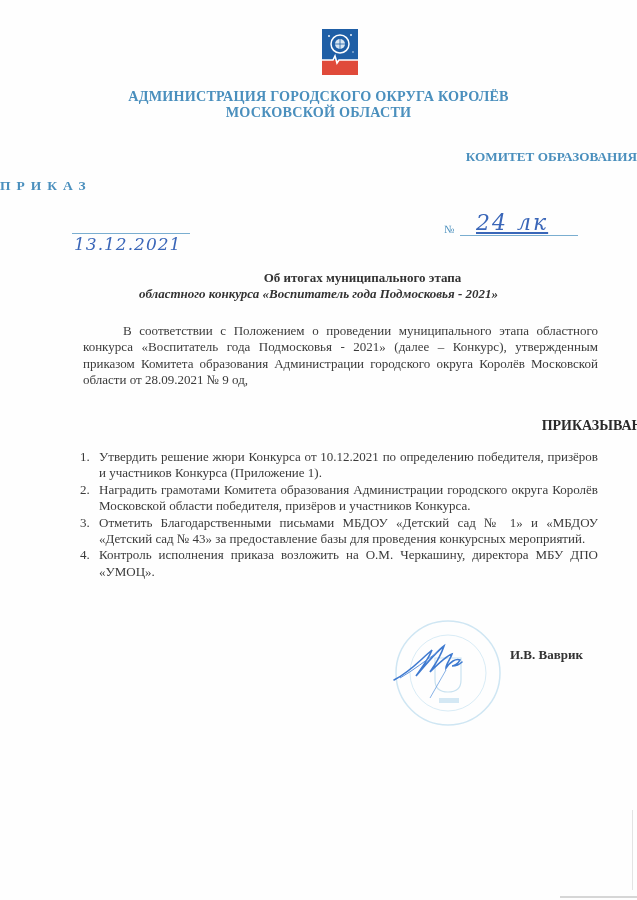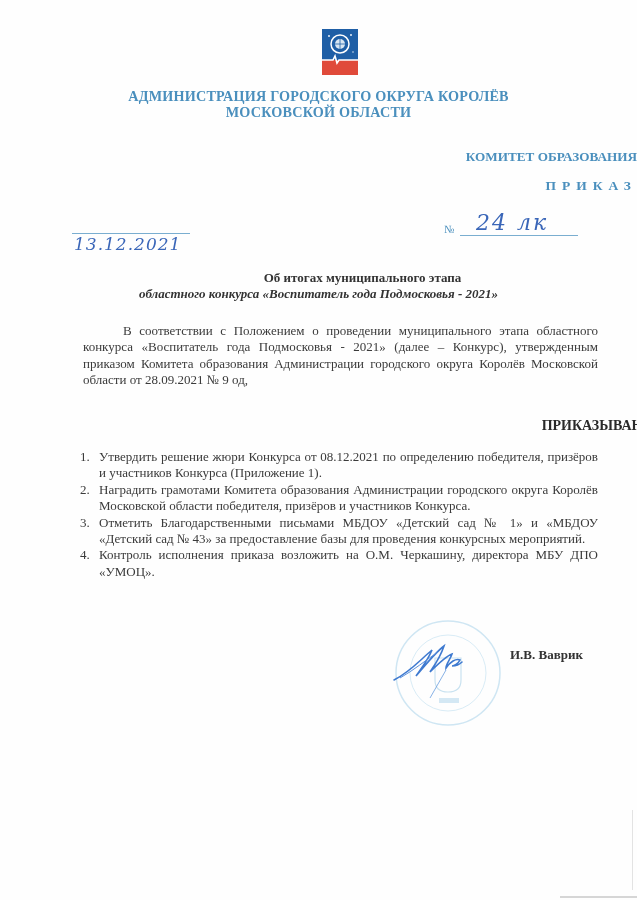--- a/index.html
+++ b/index.html
@@ -13,7 +13,7 @@
   .org2 { top:104px; }
   .committee { position:absolute; left:0; width:637px; top:149px; text-align:right; color:#4a8fbd;
                font-weight:bold; font-size:13.2px; }
-  .prikaz { position:absolute; left:0; width:637px; top:178px; text-align:right; color:#4a8fbd;
+  .prikaz { position:absolute; left:0; width:637px; top:178px; text-align:left; color:#4a8fbd;
             font-weight:bold; font-size:13.5px; letter-spacing:6px; }
   .date-line { position:absolute; left:72px; top:233px; width:118px; border-bottom:1px solid #7aaed0; }
   .date-hand { position:absolute; left:74px; top:213px; font-family:"DejaVu Serif", serif; font-style:italic;

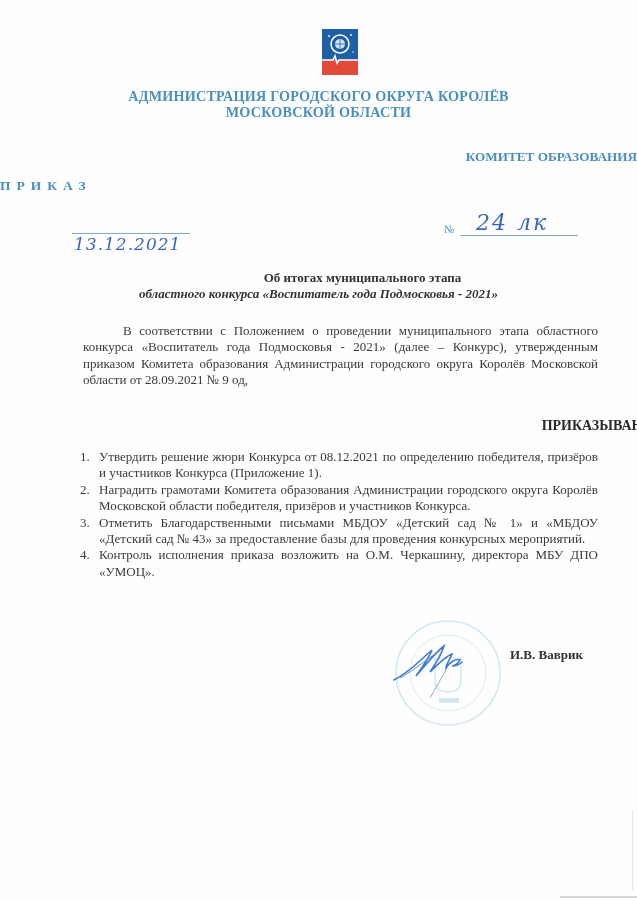--- a/index.html
+++ b/index.html
@@ -21,7 +21,7 @@
   .num-sign { position:absolute; left:444px; top:223px; color:#4a8fbd; font-size:11px; }
   .num-line { position:absolute; left:460px; top:235px; width:118px; border-bottom:1px solid #7aaed0; }
   .num-hand { position:absolute; left:476px; top:210px; font-family:"DejaVu Serif", serif; font-style:italic;
-              color:#3a66b8; font-size:22px; letter-spacing:2px; }
+              color:#3a66b8; font-size:22px; letter-spacing:2px;text-decoration:underline; }
   .subject { position:absolute; left:0; width:637px; text-align:center; font-weight:bold; font-size:13px; color:#333; }
   .subj1 { top:270px;padding-left:44px; }
   .subj2 { top:286px;font-style:italic; }

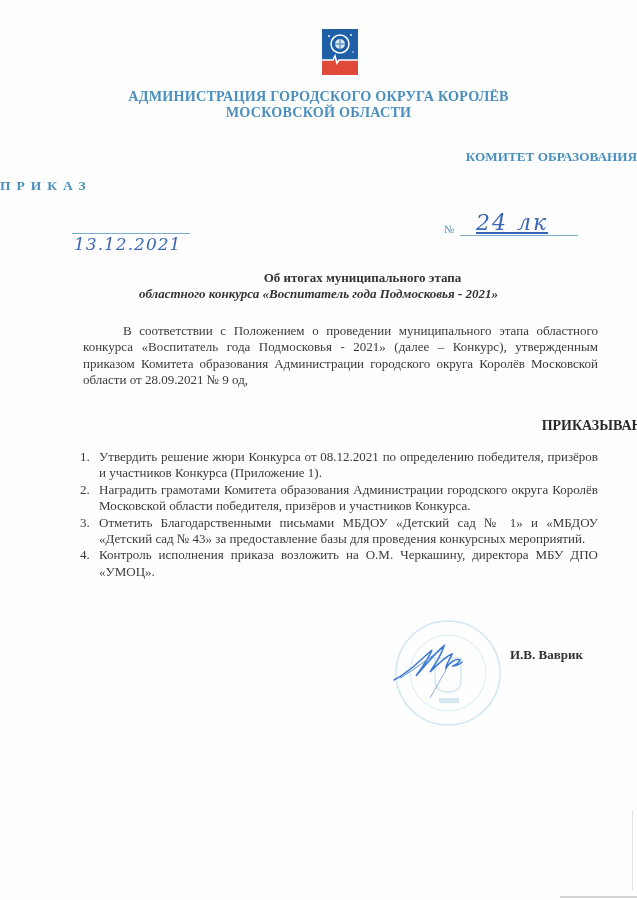--- a/index.html
+++ b/index.html
@@ -79,7 +79,7 @@
   <ol class="orders">
     <li>
       <span class="n">1.</span>
-      <span>Утвердить решение жюри Конкурса от 08.12.2021 по определению победителя, призёров и участников Конкурса (Приложение 1).</span>
+      <span>Утвердить решение жюри Конкурса от 10.12.2021 по определению победителя, призёров и участников Конкурса (Приложение 1).</span>
     </li>
     <li>
       <span class="n">2.</span>

